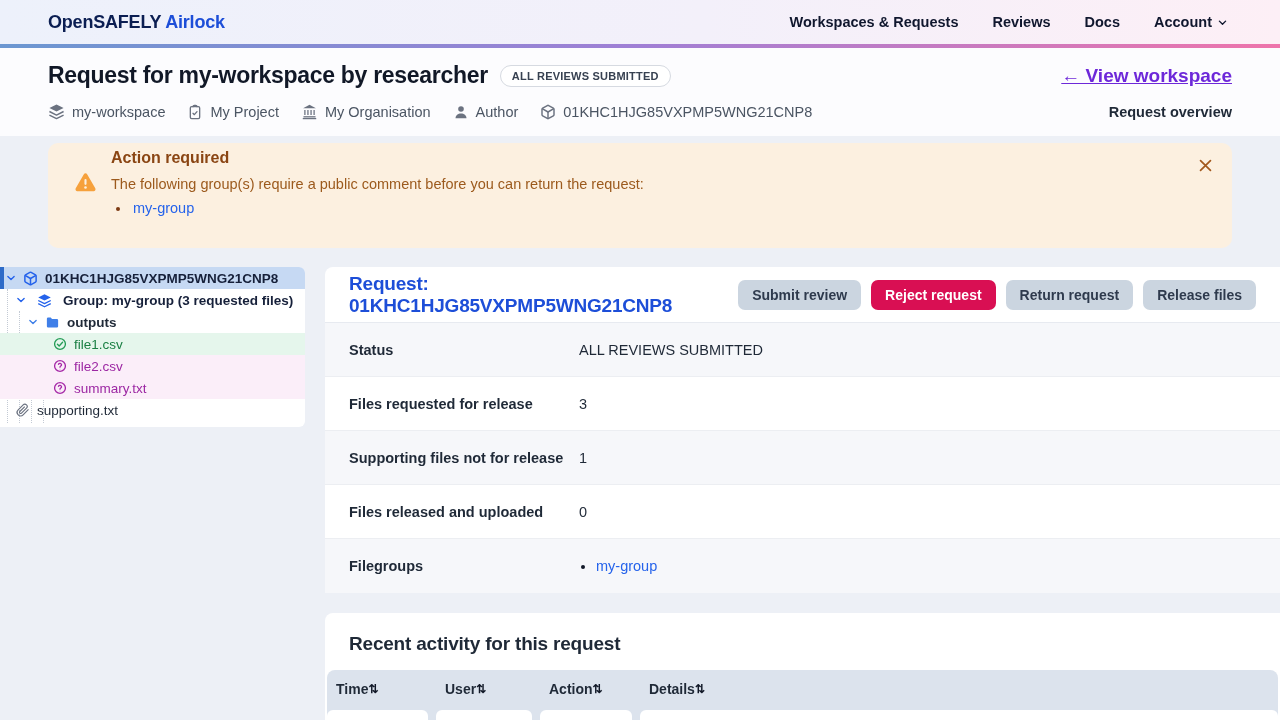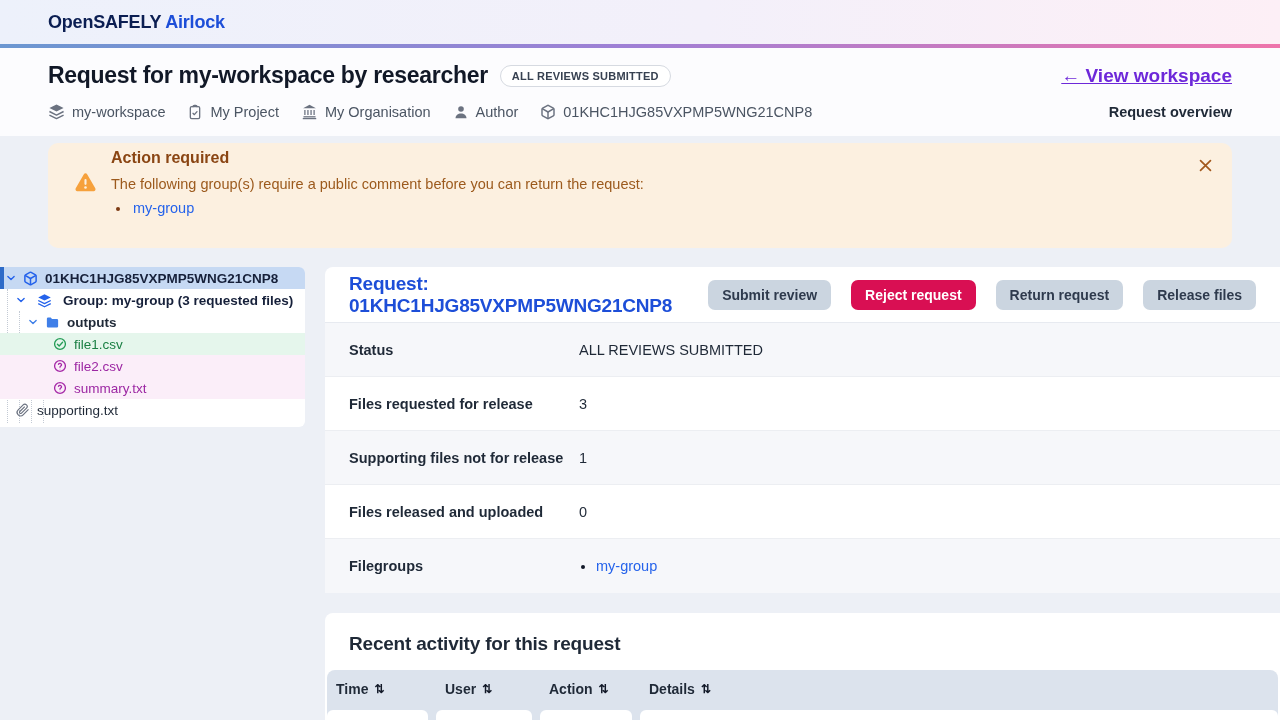--- a/index.html
+++ b/index.html
@@ -116,6 +116,25 @@
   <div class="brand">
     <span class="b1">OpenSAFELY</span>
     <span class="b2">Airlock</span>
+  </div>
+  <div class="nav-items">
+    <span class="nav-item">
+        <span>Workspaces &amp; Requests</span>
+      </span>
+    <span class="nav-item">
+        <span>Reviews</span>
+      </span>
+    <span class="nav-item">
+        <span>Docs</span>
+      </span>
+    <span class="nav-item">
+      <span>Account</span>
+      <span class="icon">
+        <svg width="11" height="11" viewBox="0 0 16 16">
+            <path d="M3.5 6l4.5 4.5L12.5 6" fill="none" stroke="#10172e" stroke-width="2" stroke-linecap="round" stroke-linejoin="round"></path>
+          </svg>
+      </span>
+    </span>
   </div>
 </div>
 <div class="nav-gradient"></div>

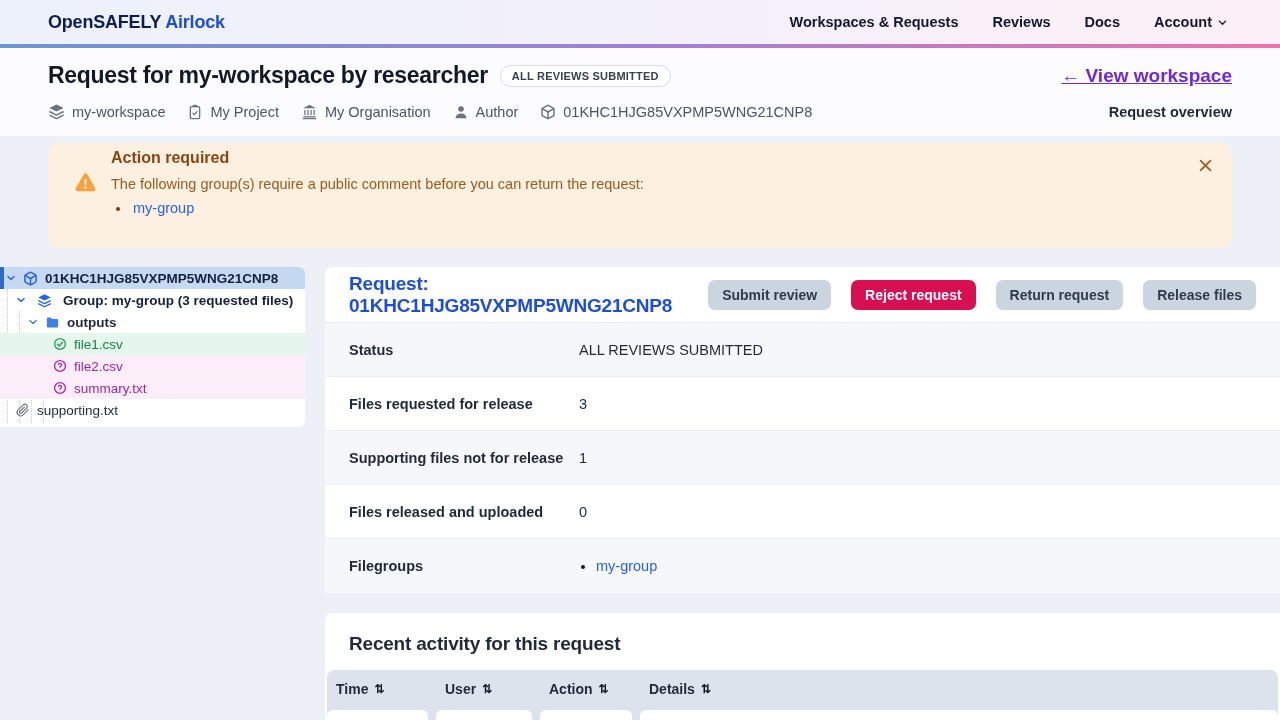--- a/index.html
+++ b/index.html
@@ -82,7 +82,7 @@
   .card { background:#fff; border-radius:8px 0 0 8px; }
   .main-head { display:flex; align-items:center; justify-content:space-between; padding:12px 24px; height:56px; border-bottom:1px solid #e7eaf0; }
   .main-title { font-size:19px; font-weight:700; color:#1d4ed8; letter-spacing:-0.2px; }
-  .btn-row { display:flex; gap:20px; }
+  .btn-row { display:flex; gap:10px; }
   .btn { font-family:inherit; font-size:14px; font-weight:700; padding:7px 14px; border-radius:7px; border:none; cursor:pointer; white-space:nowrap; }
   .btn-secondary { background:#cbd5e0; color:#2e3a4d; }
   .btn-danger { background:#d90f53; color:#fff; }

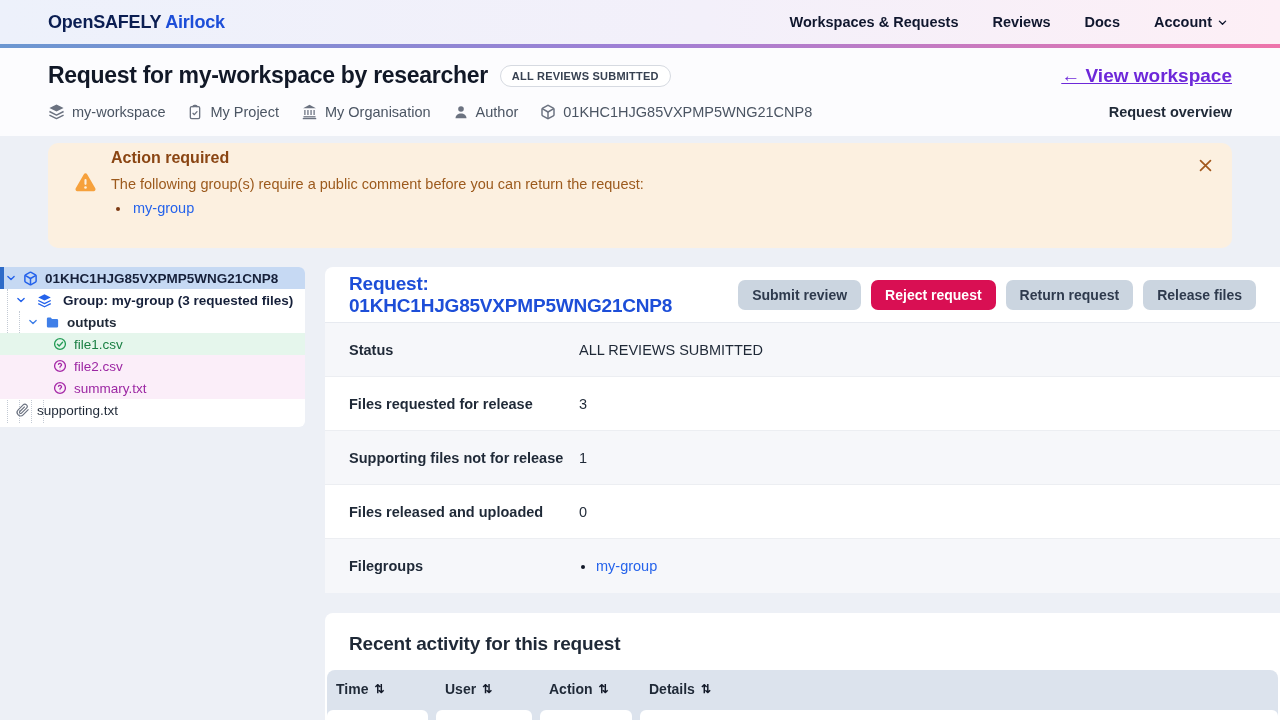--- a/index.html
+++ b/index.html
@@ -100,7 +100,7 @@
   .activity-title { font-size:19px; font-weight:700; color:#1f2937; margin:0 24px 15px; letter-spacing:-0.2px; }
   .table-wrap { margin:0 2px; background:#dce3ed; border-radius:8px 8px 0 0; padding-bottom:200px; }
   .thead { display:flex; gap:8px; height:37px; align-items:center; }
-  .th { display:flex; align-items:center; gap:6px; font-size:14px; font-weight:700; color:#1f2937; padding-left:9px; cursor:pointer; }
+  .th { display:flex; align-items:center; font-size:14px; font-weight:700; color:#1f2937; padding-left:9px; cursor:pointer; }
   .sort { font-size:12px; color:#111827; }
   .tbody-row { display:flex; gap:8px; margin-top:3px; }
   .td { background:#fff; border-radius:6px 6px 0 0; height:48px; }

